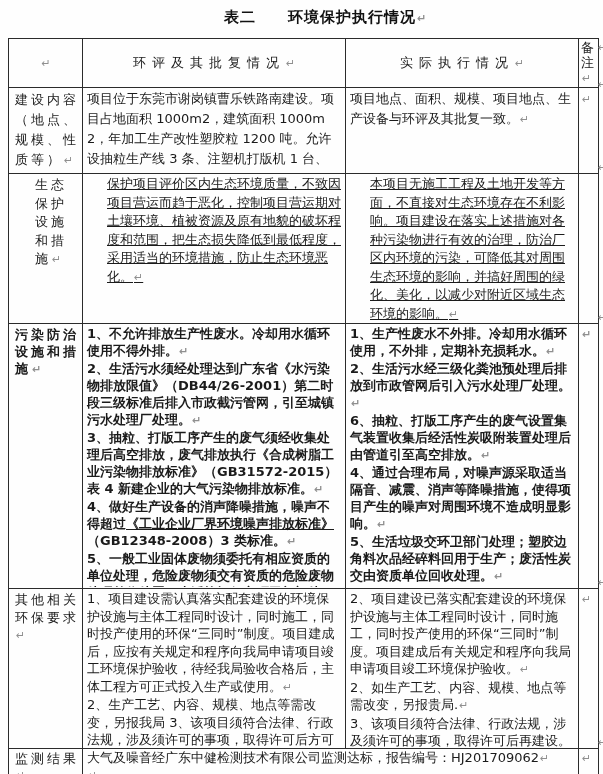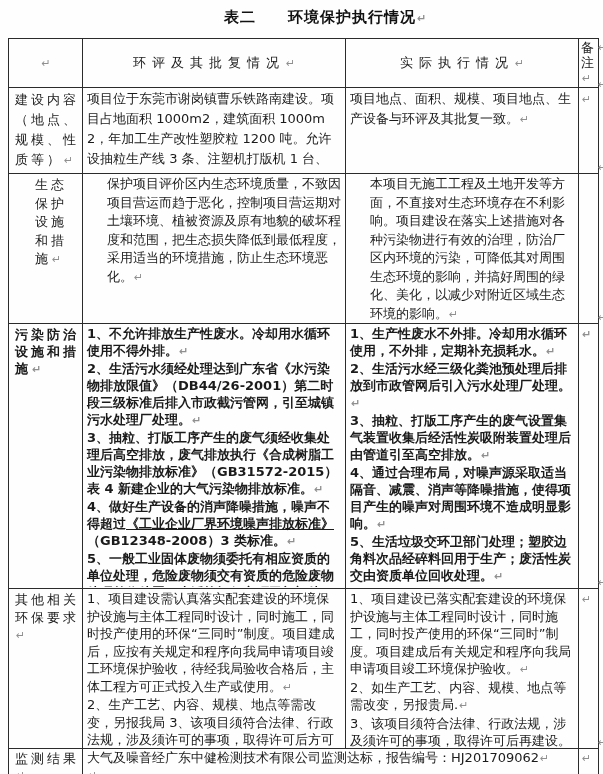--- a/index.html
+++ b/index.html
@@ -45,7 +45,7 @@
   tr.lh175 td{line-height:17.5px;}
   tr.lh16 td{line-height:16px;}
   
-  .h-r1{max-height:79px;} .h-r2{max-height:146px;} .h-r3{max-height:261px;}
+  .h-r1{max-height:79px;} .h-r2{max-height:146px;text-decoration:underline;} .h-r3{max-height:261px;}
   .h-r4{max-height:156px;} .h-r5{max-height:33px;}
   .eor{
     position:absolute;left:598px;width:10px;overflow:hidden;

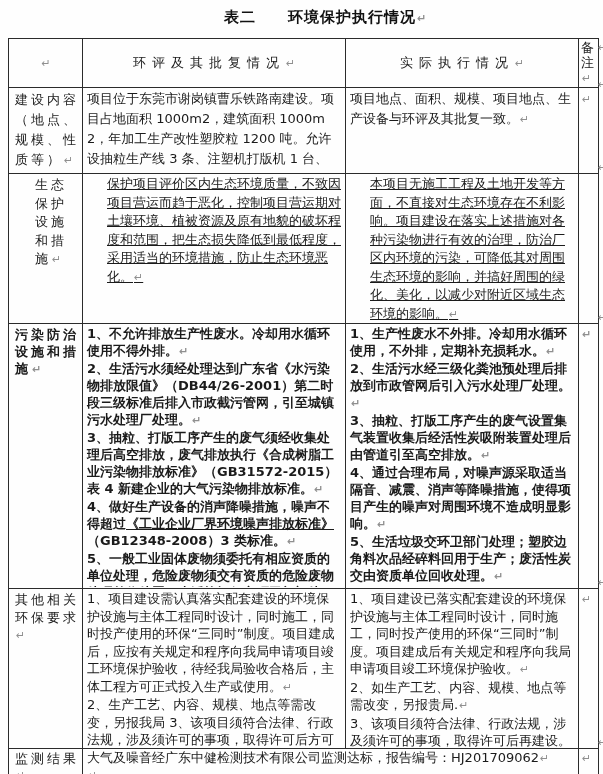--- a/index.html
+++ b/index.html
@@ -133,7 +133,7 @@
             <div class="box h-r3">
         <div class="p"><span>1、生产性废水不外排。冷却用水循环使用，不外排，定期补充损耗水。</span><span class="pc">↵</span></div>
         <div class="p"><span>2、生活污水经三级化粪池预处理后排放到市政管网后引入污水处理厂处理。</span><span class="pc">↵</span></div>
-        <div class="p"><span>3、抽粒、打版工序产生的废气设置集气装置收集后经活性炭吸附装置处理后由管道引至高空排放。</span><span class="pc">↵</span></div>
+        <div class="p"><span>6、抽粒、打版工序产生的废气设置集气装置收集后经活性炭吸附装置处理后由管道引至高空排放。</span><span class="pc">↵</span></div>
         <div class="p"><span>4、通过合理布局，对噪声源采取适当隔音、减震、消声等降噪措施，使得项目产生的噪声对周围环境不造成明显影响。</span><span class="pc">↵</span></div>
         <div class="p"><span>5、生活垃圾交环卫部门处理；塑胶边角料次品经碎料回用于生产；废活性炭交由资质单位回收处理。</span><span class="pc">↵</span></div>
       </div>

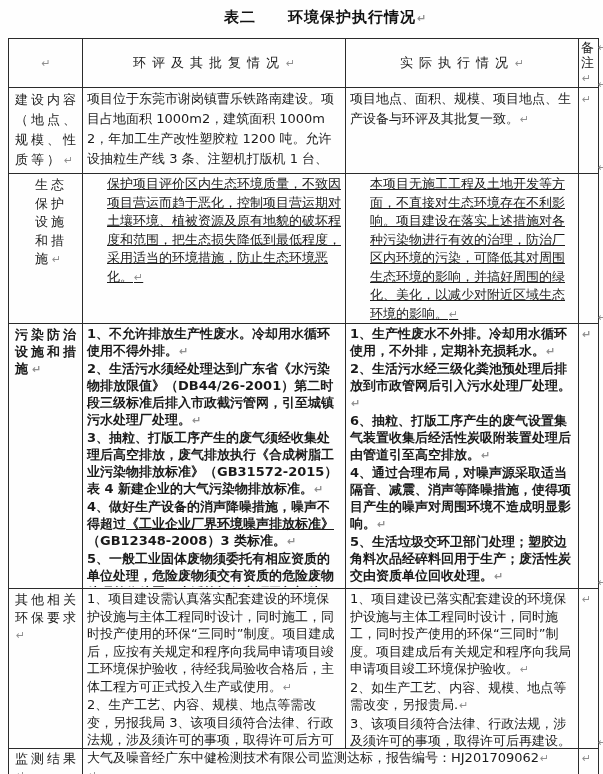--- a/index.html
+++ b/index.html
@@ -155,7 +155,7 @@
           </td>
       <td>
             <div class="box h-r4">
-        <div class="p"><span>1、项目建设已落实配套建设的环境保护设施与主体工程同时设计，同时施工，同时投产使用的环保“三同时”制度。项目建成后有关规定和程序向我局申请项目竣工环境保护验收。</span><span class="pc">↵</span></div>
+        <div class="p"><span>2、项目建设已落实配套建设的环境保护设施与主体工程同时设计，同时施工，同时投产使用的环保“三同时”制度。项目建成后有关规定和程序向我局申请项目竣工环境保护验收。</span><span class="pc">↵</span></div>
         <div class="p"><span>2、如生产工艺、内容、规模、地点等需改变，另报贵局.</span><span class="pc">↵</span></div>
         <div class="p"><span>3、该项目须符合法律、行政法规，涉及须许可的事项，取得许可后再建设。</span></div>
       </div>

